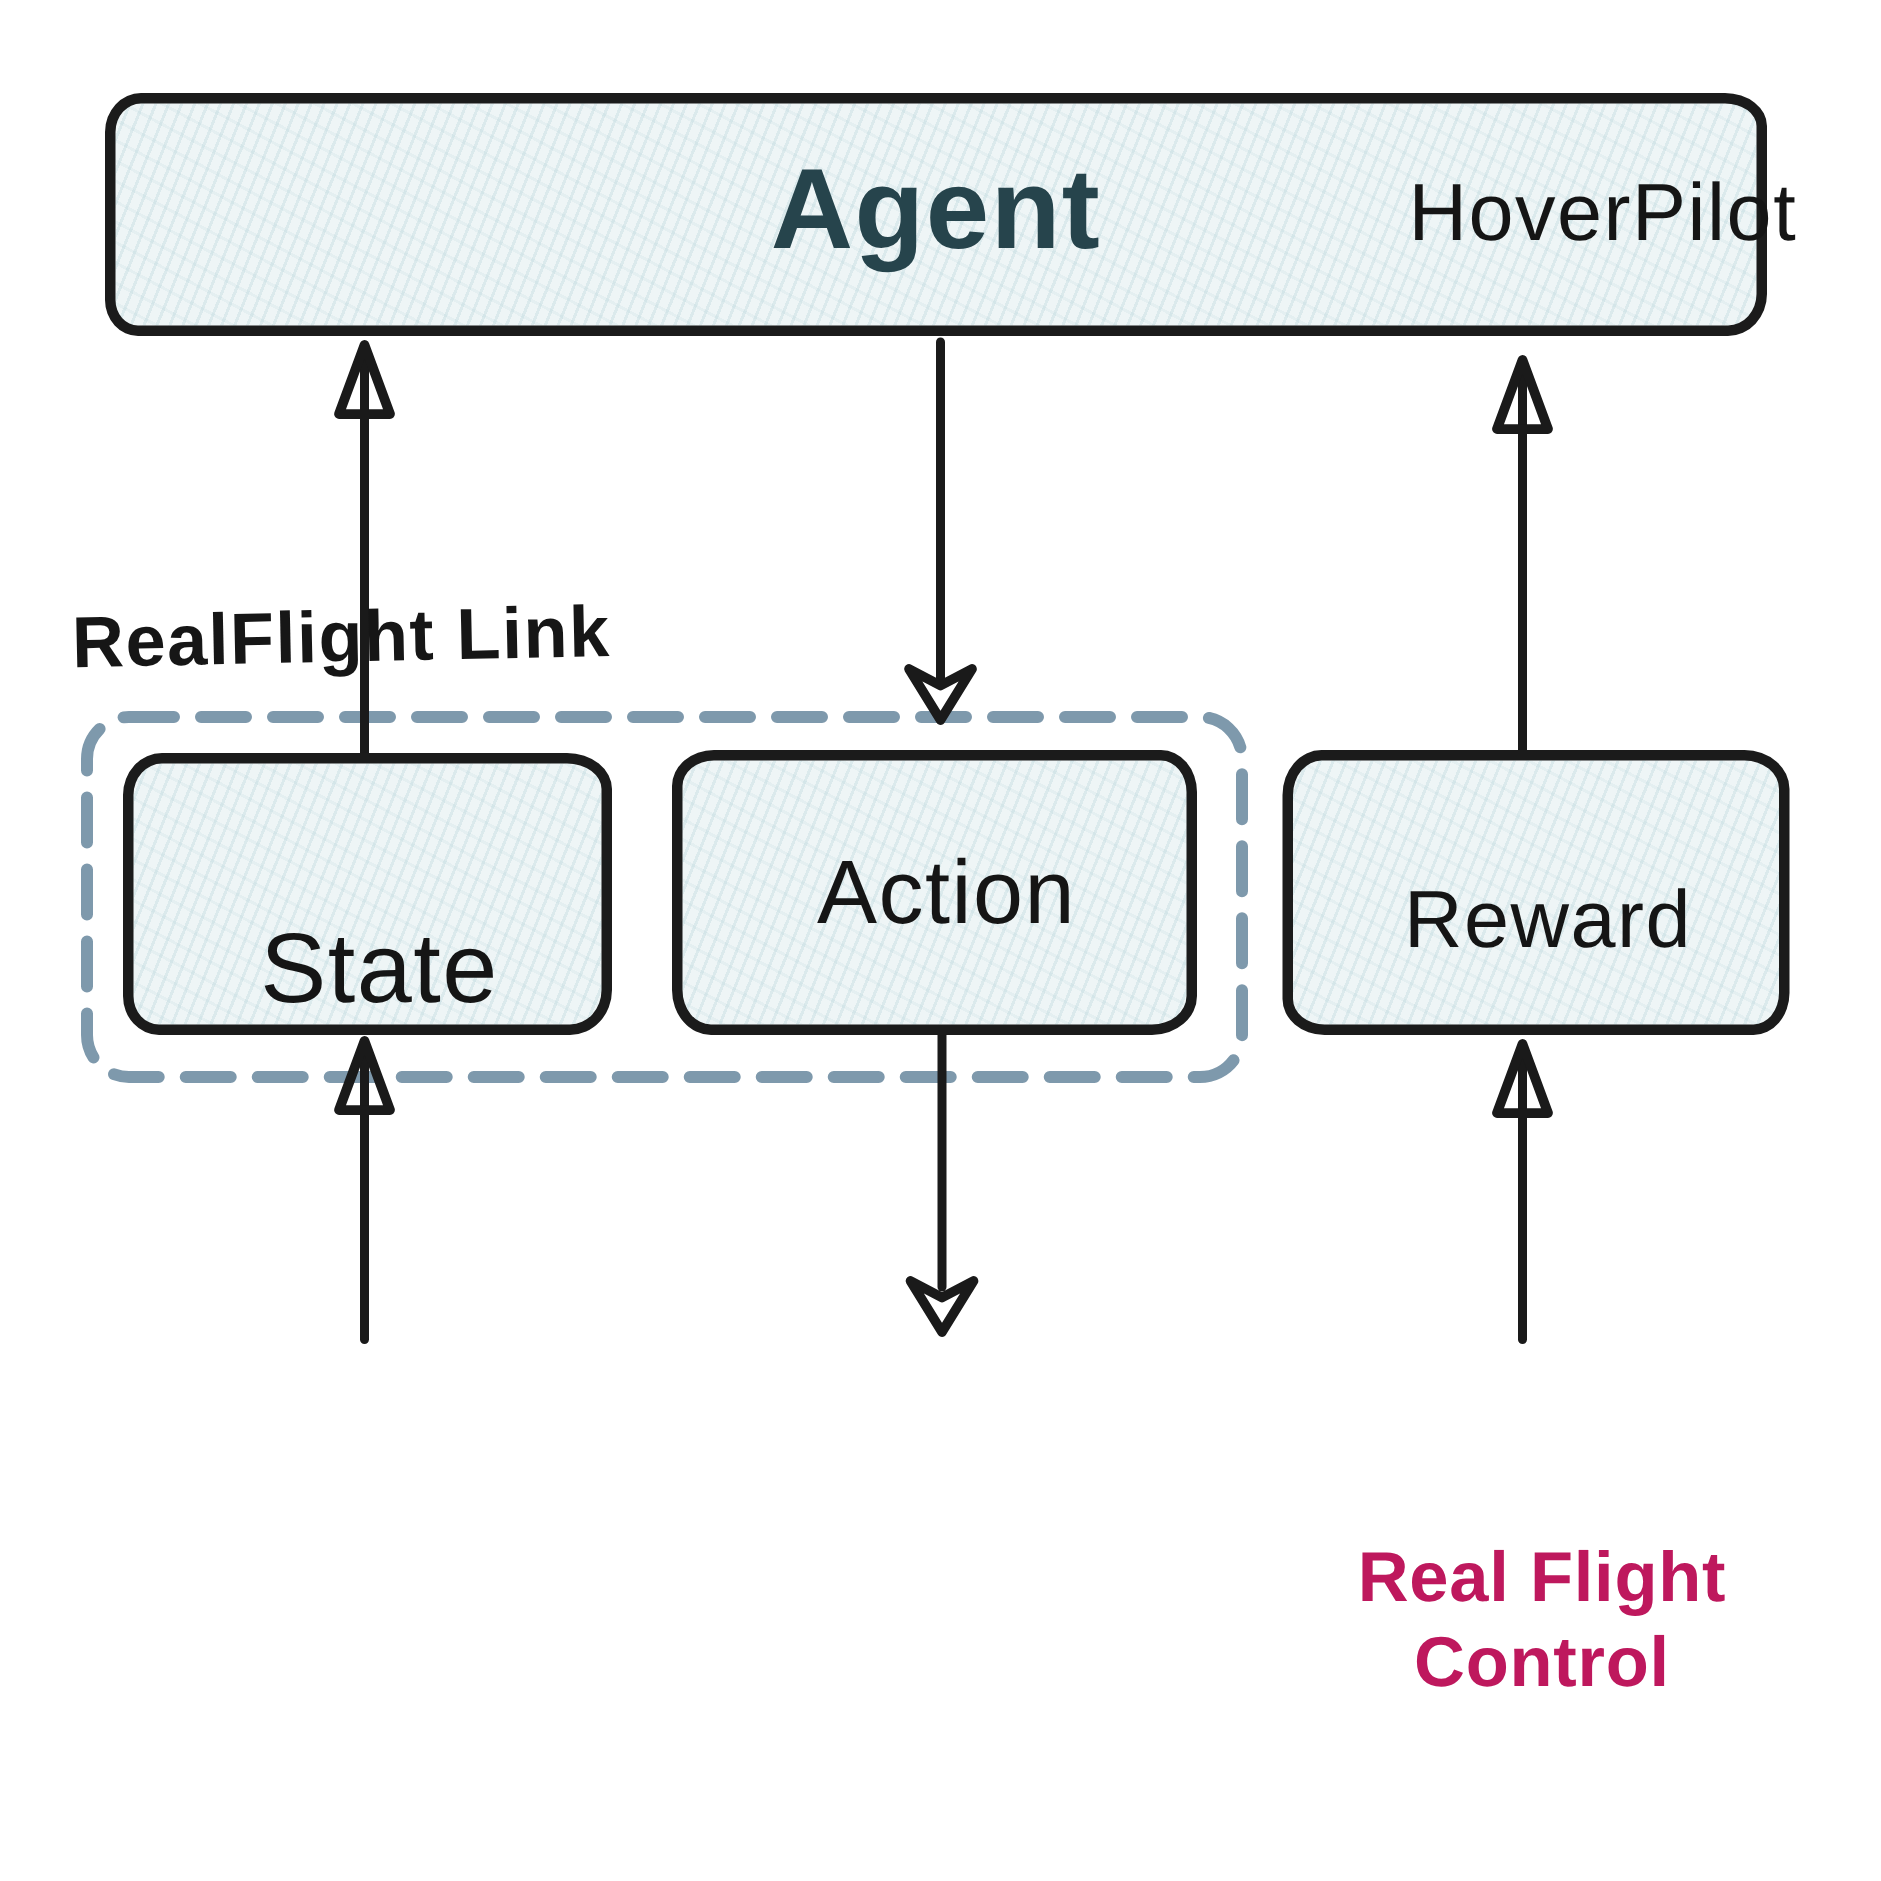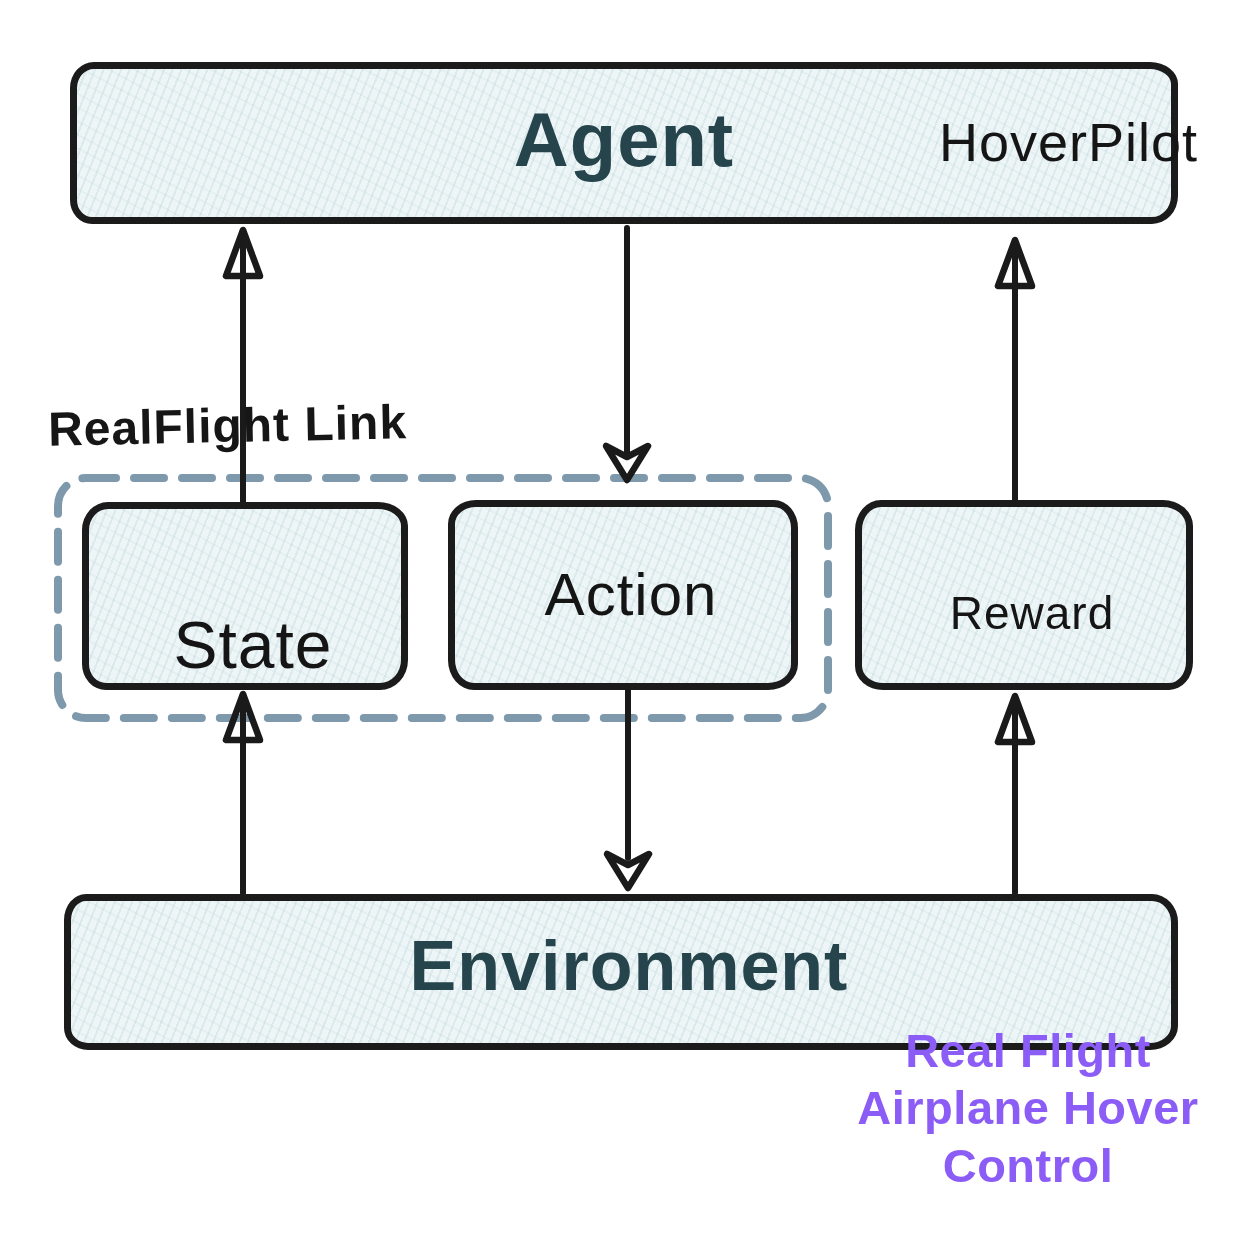--- a/index.html
+++ b/index.html
@@ -35,7 +35,7 @@
   .state-label{ font-size:66px; }
   .action-label{ font-size:60px; line-height:1.0; }
   .action-sublabel{ font-size:42px; margin-top:6px; }
-  .reward-label{ font-size:46px;margin-top:36px; }
+  .reward-label{ font-size:54px;margin-top:36px; }
   .environment-label{ font-size:70px; transform:translateY(-6px); }
 
   .realflight-label{

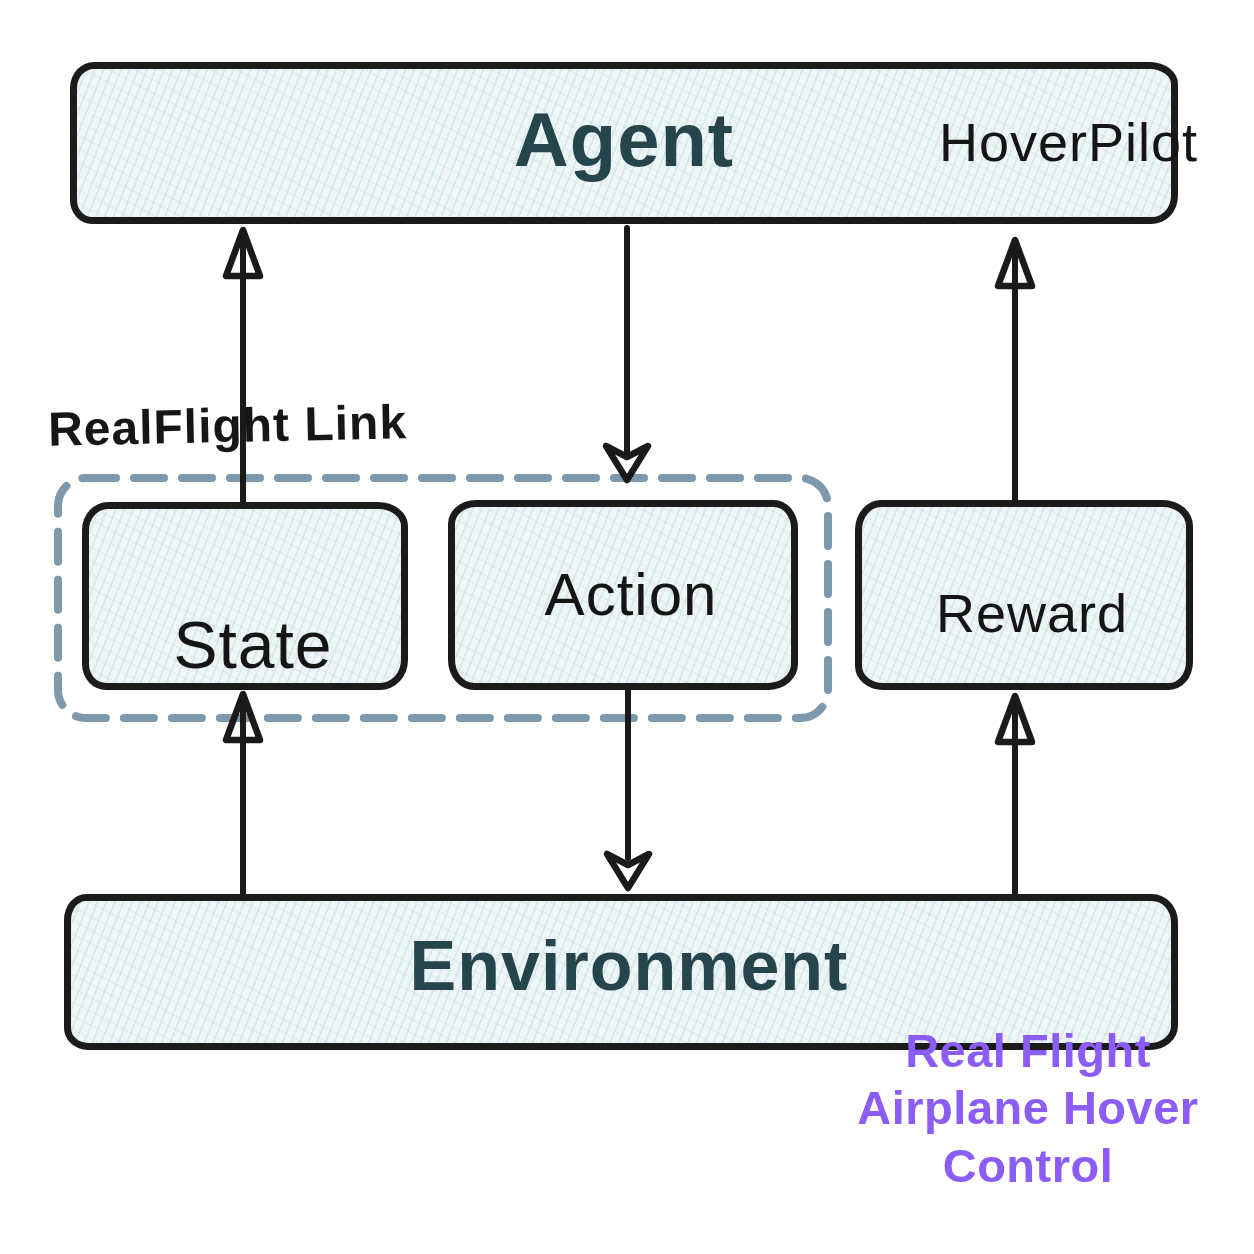--- a/index.html
+++ b/index.html
@@ -111,9 +111,6 @@
     <span class="reward-label title-black">Reward</span>
   </div>
 
-  <div class="node environment">
-    <span class="environment-label title-teal">Environment</span>
-  </div>
 
   <div class="env-annotation">
     <div>Real Flight</div>

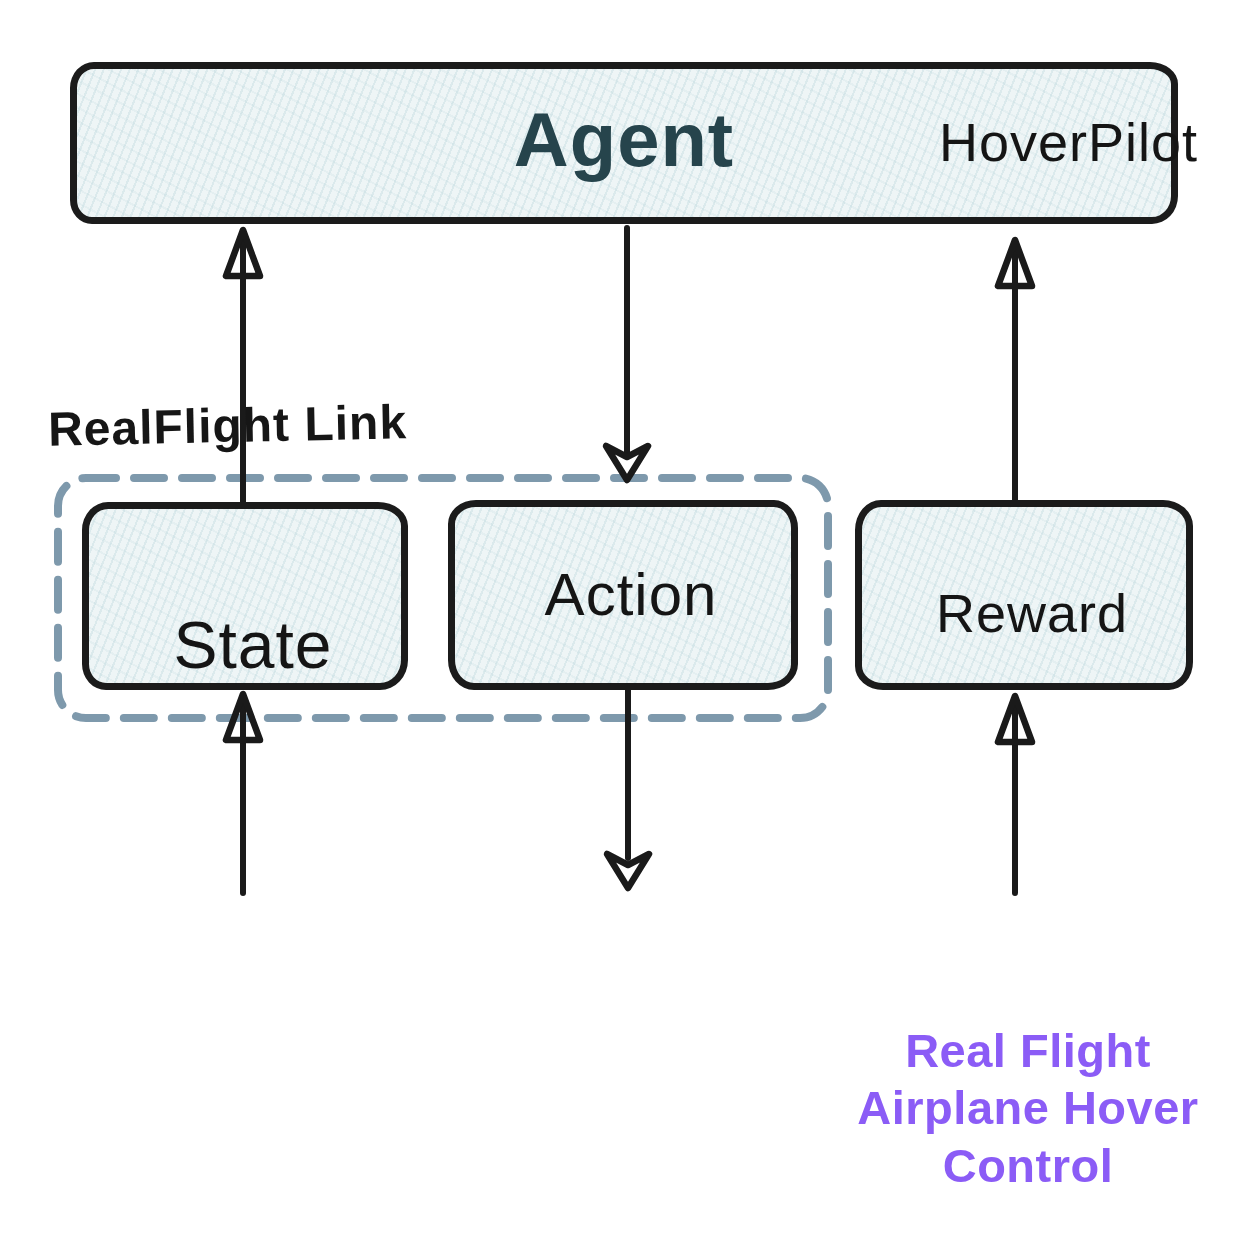--- a/index.html
+++ b/index.html
@@ -46,7 +46,7 @@
 
   .env-annotation{
     position:absolute; left:828px; top:1022px; width:400px;
-    text-align:center; font-size:47px; font-weight:bold; color:#8b5cf6;
+    text-align:center; font-size:47px; font-weight:bold; color:#be185d;
     line-height:1.22; letter-spacing:0.5px;
   }
 

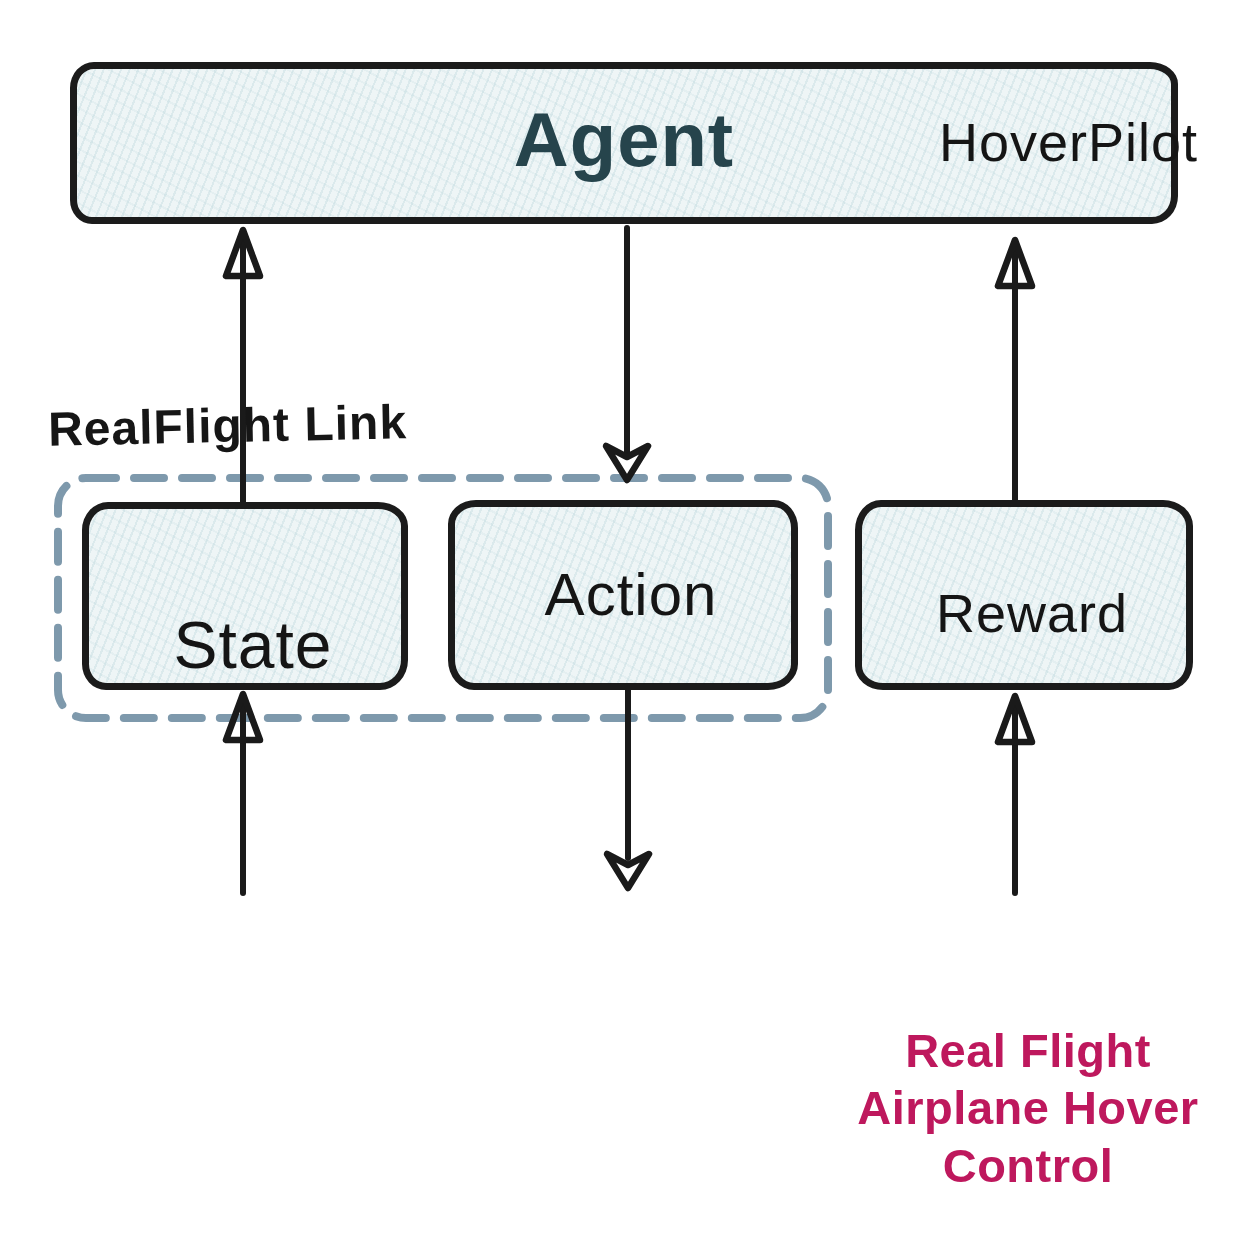--- a/index.html
+++ b/index.html
@@ -114,7 +114,6 @@
 
   <div class="env-annotation">
     <div>Real Flight</div>
-    <div>Airplane Hover</div>
     <div>Control</div>
   </div>
 

